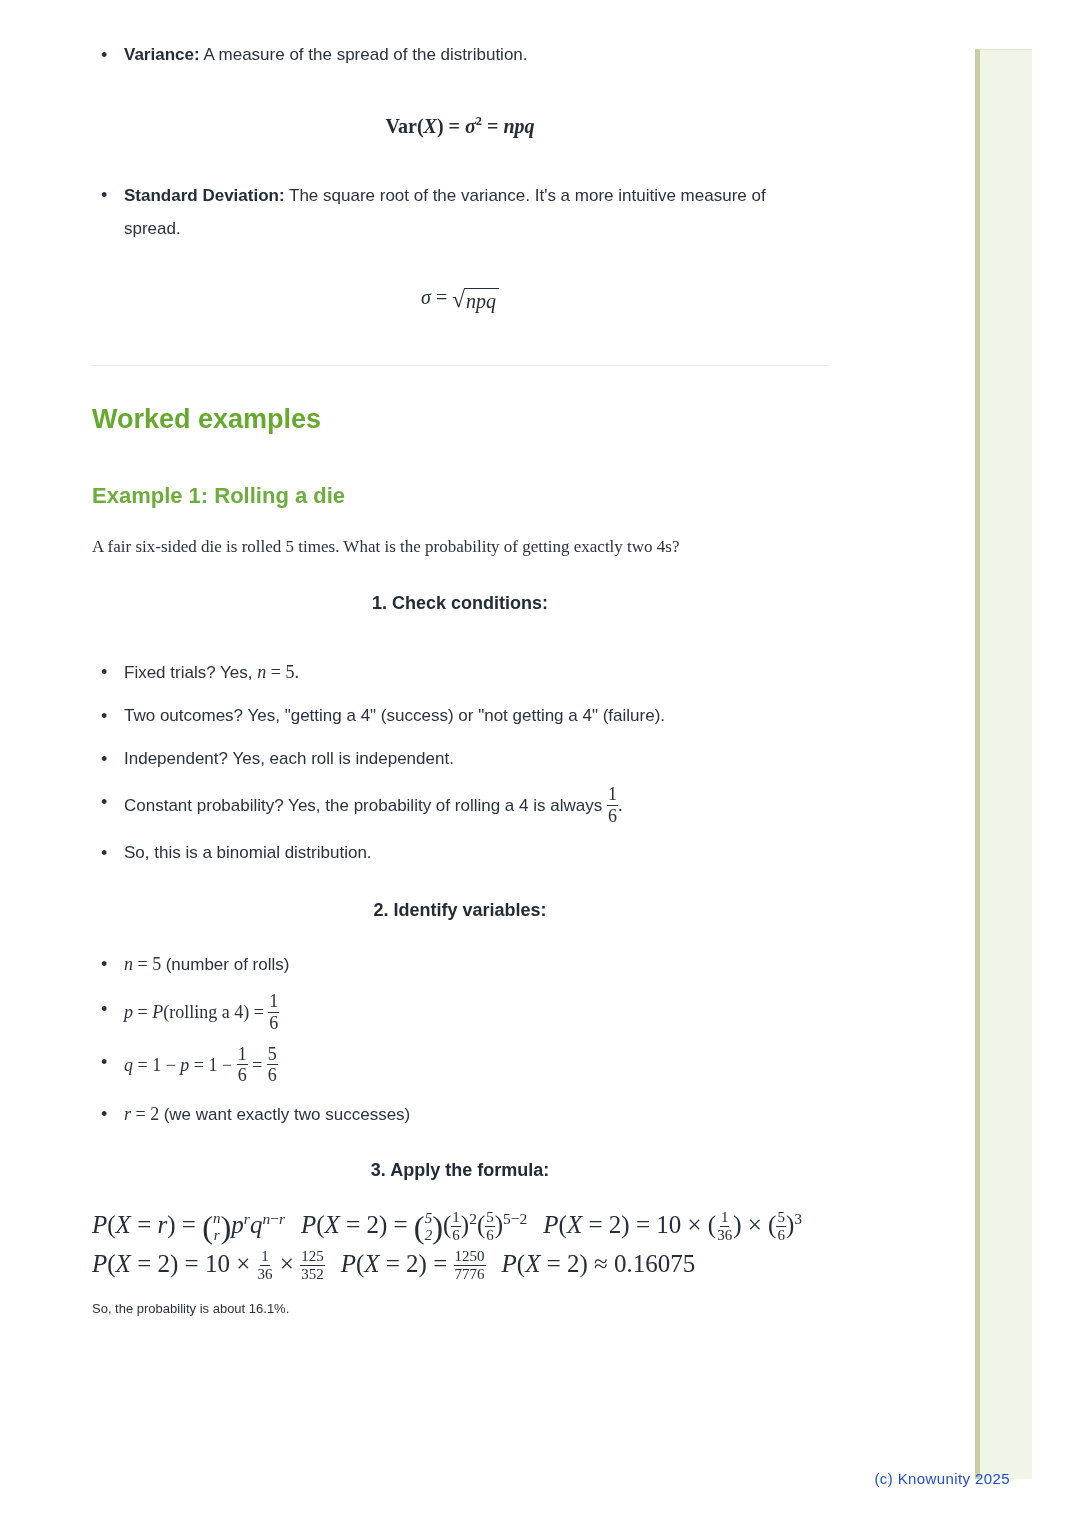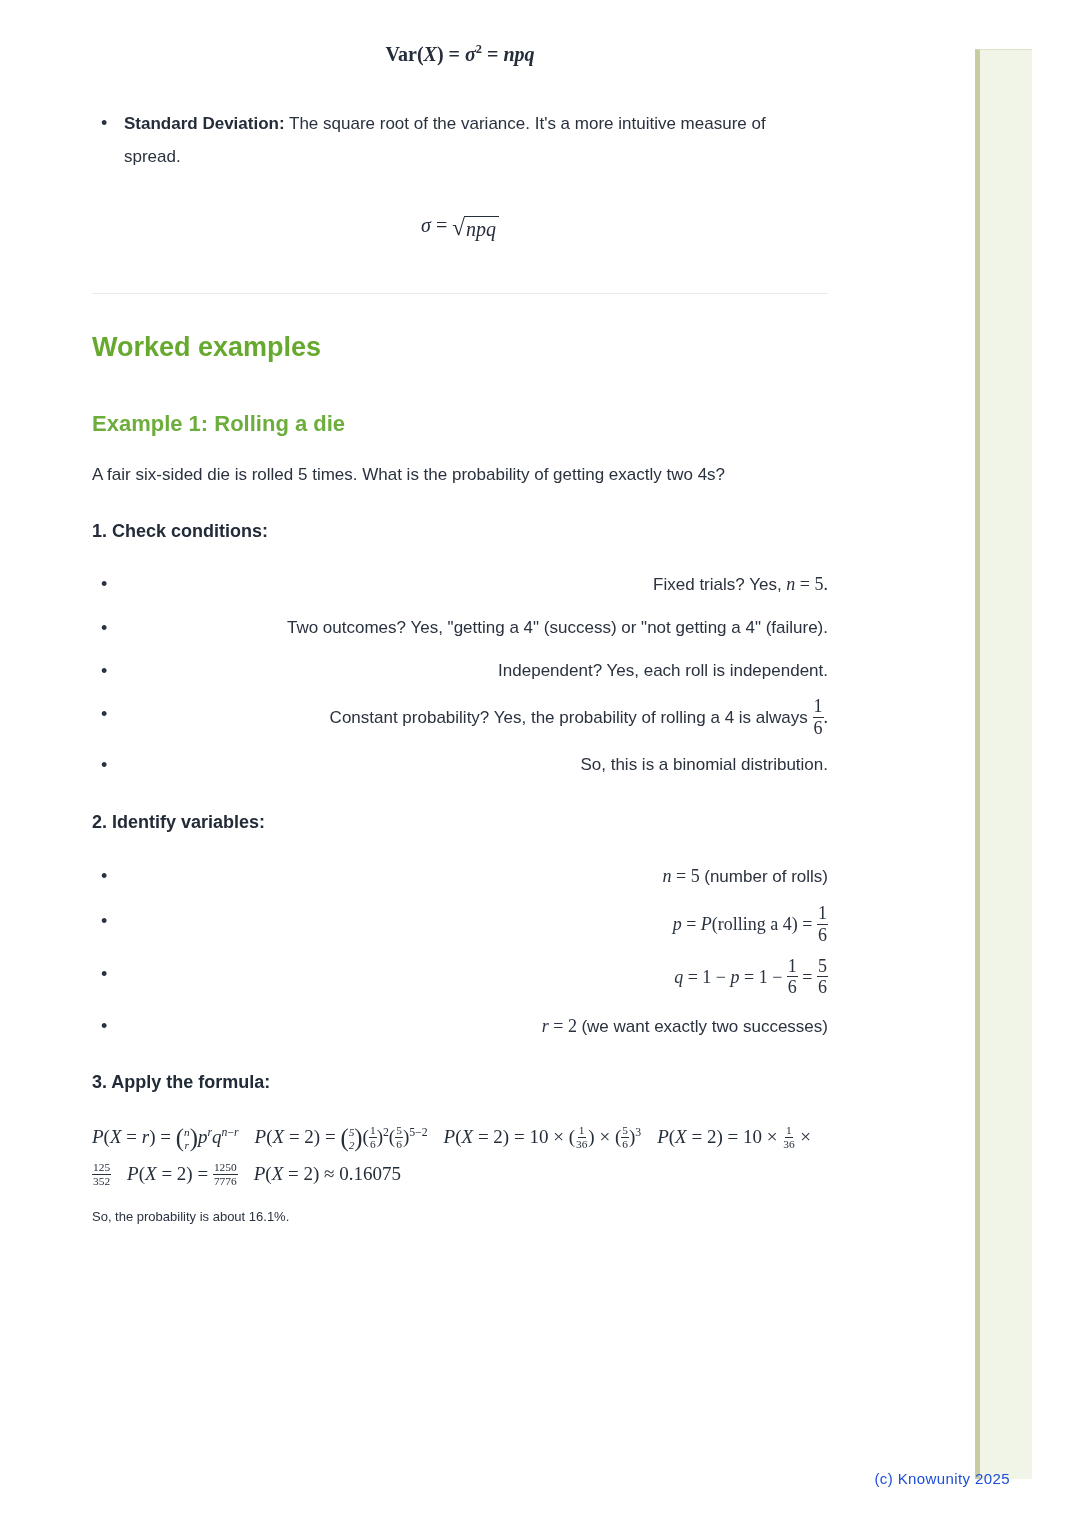--- a/index.html
+++ b/index.html
@@ -65,6 +65,9 @@
   <div class="content">
 
 
+    <div class="bullet b-def b-var">
+      <strong>Variance:</strong><span> A measure of the spread of the distribution.</span>
+    </div>
 
     <div class="formula f-var"><span class="mt">Var(</span><span class="mv">X</span><span class="mt">) = </span><span class="mv">σ</span><sup><span class="mt">2</span></sup><span class="mt"> = </span><span class="mv">npq</span></div>
 

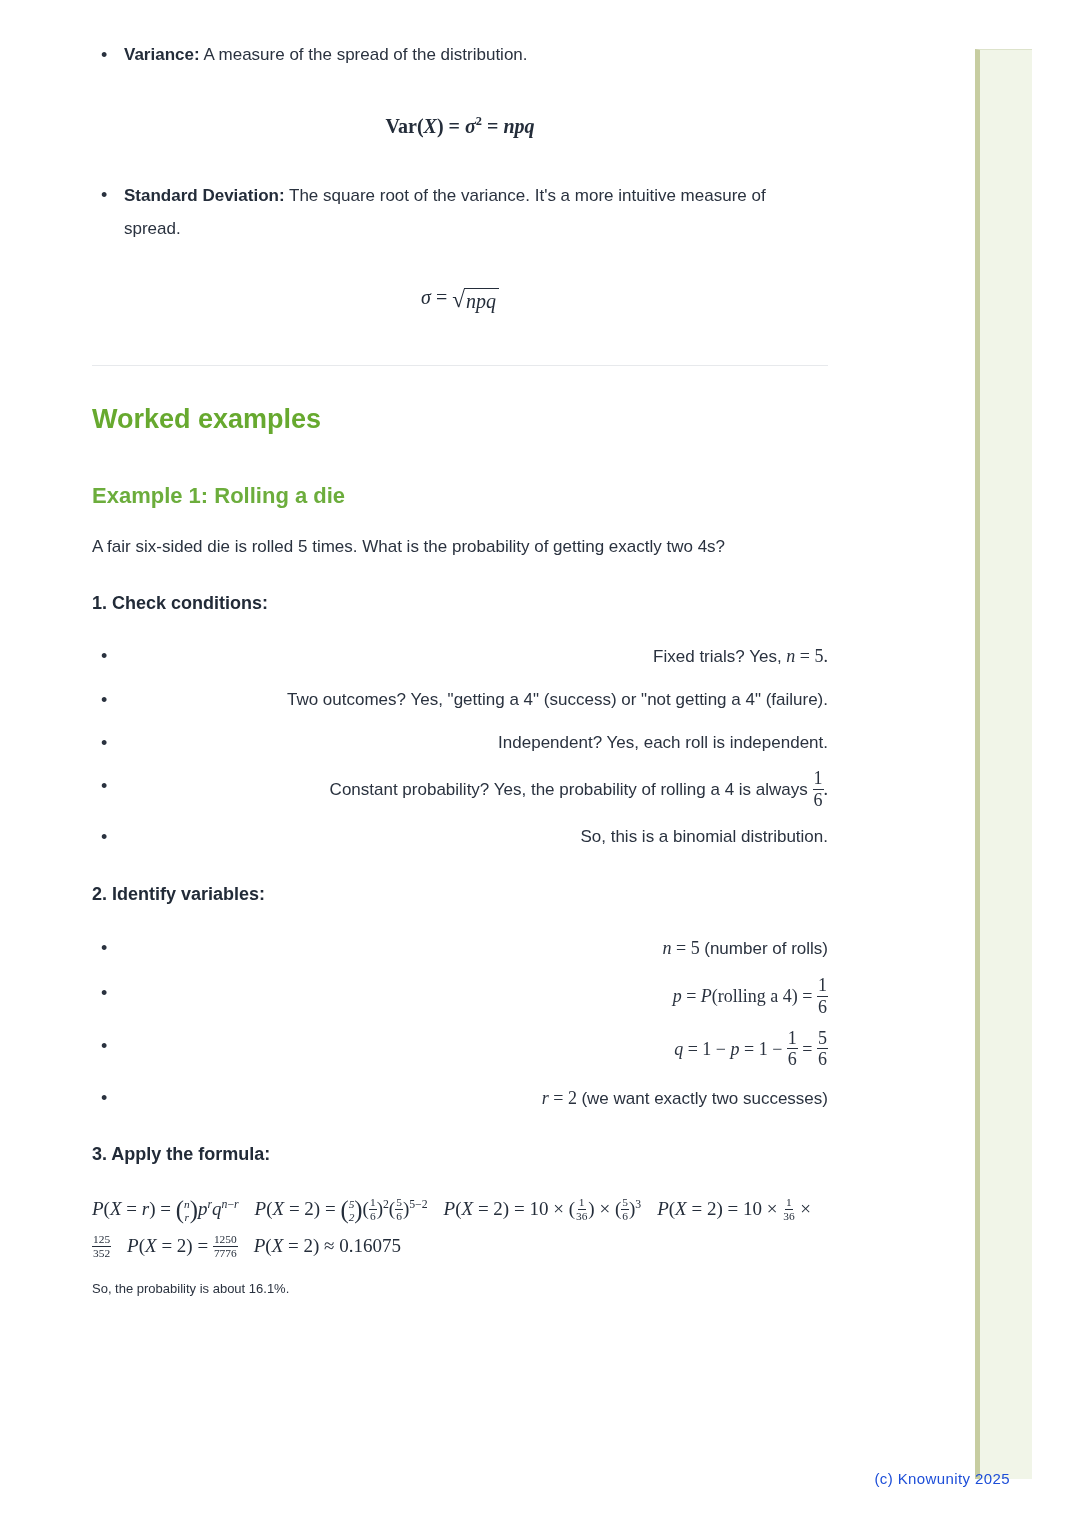--- a/index.html
+++ b/index.html
@@ -35,7 +35,7 @@
   .h2{font-size:27px;font-weight:700;color:#67a92f;line-height:34px;margin:36px 0 0;}
   .h3{font-size:22px;font-weight:700;color:#6cad3c;line-height:28px;margin:46px 0 0;}
   .h4{font-size:18px;font-weight:700;color:#222b38;line-height:24px;}
-  .p-intro{font-size:17px;line-height:37px;margin-top:18px;max-width:706px;}
+  .p-intro{font-size:17px;line-height:37px;margin-top:18px;max-width:706px;font-family:Liberation Serif, serif;}
   .concl{font-size:13px;line-height:36px;margin-top:7px;}
   .apply{font-family:"Liberation Serif",serif;font-size:19px;line-height:37px;margin-top:24px;color:#242d3a;}
   .divider{border:none;border-top:1px solid #e7e9ec;margin:54px 0 0;width:736px;}

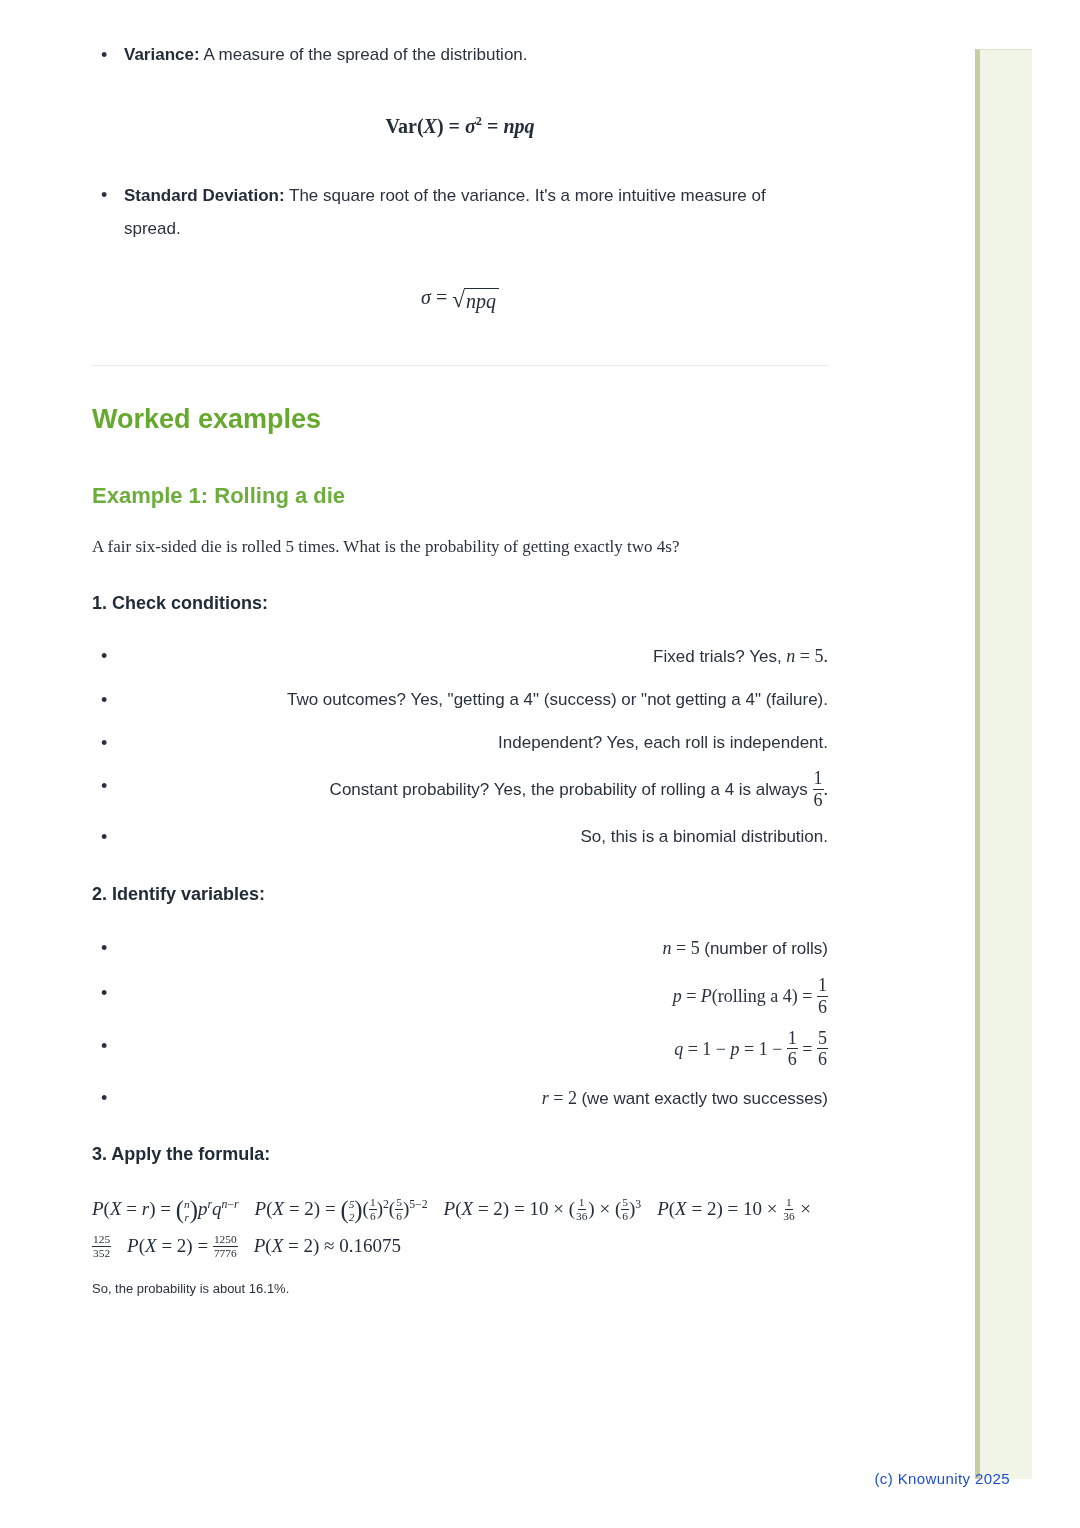--- a/index.html
+++ b/index.html
@@ -34,7 +34,7 @@
   .b-def strong{font-weight:700;color:#242d3a;}
   .h2{font-size:27px;font-weight:700;color:#67a92f;line-height:34px;margin:36px 0 0;}
   .h3{font-size:22px;font-weight:700;color:#6cad3c;line-height:28px;margin:46px 0 0;}
-  .h4{font-size:18px;font-weight:700;color:#222b38;line-height:24px;}
+  .h4{font-size:18px;font-weight:700;color:#222b38;line-height:24px;text-align:center;}
   .p-intro{font-size:17px;line-height:37px;margin-top:18px;max-width:706px;font-family:Liberation Serif, serif;}
   .concl{font-size:13px;line-height:36px;margin-top:7px;}
   .apply{font-family:"Liberation Serif",serif;font-size:19px;line-height:37px;margin-top:24px;color:#242d3a;}

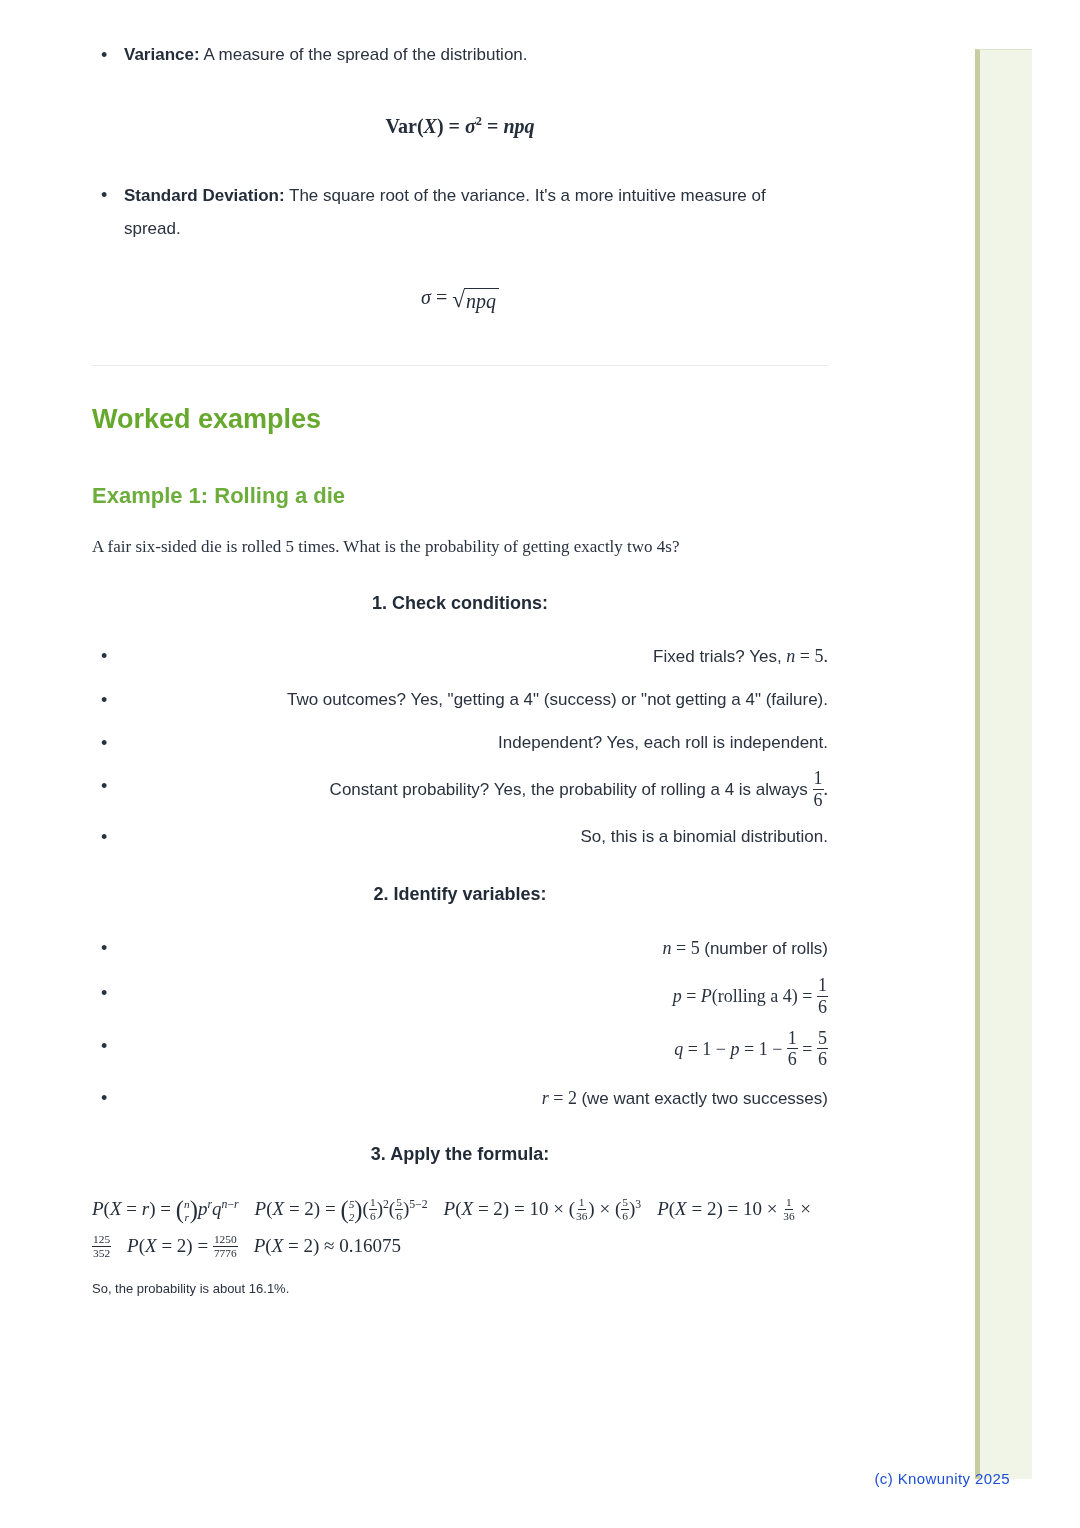--- a/index.html
+++ b/index.html
@@ -51,7 +51,7 @@
   .s1{margin-top:26px;}
   .s2{margin-top:28px;}
   .s3{margin-top:26px;}
-  .list{margin:24px 0 0;padding:0;list-style:none;text-align:right;}
+  .list{margin:40px 0 0;padding:0;list-style:none;}
   .list-vars{margin-top:25px;}
   .list .bullet{margin-bottom:9px;}
   .list-vars .bullet{margin-bottom:10px;}

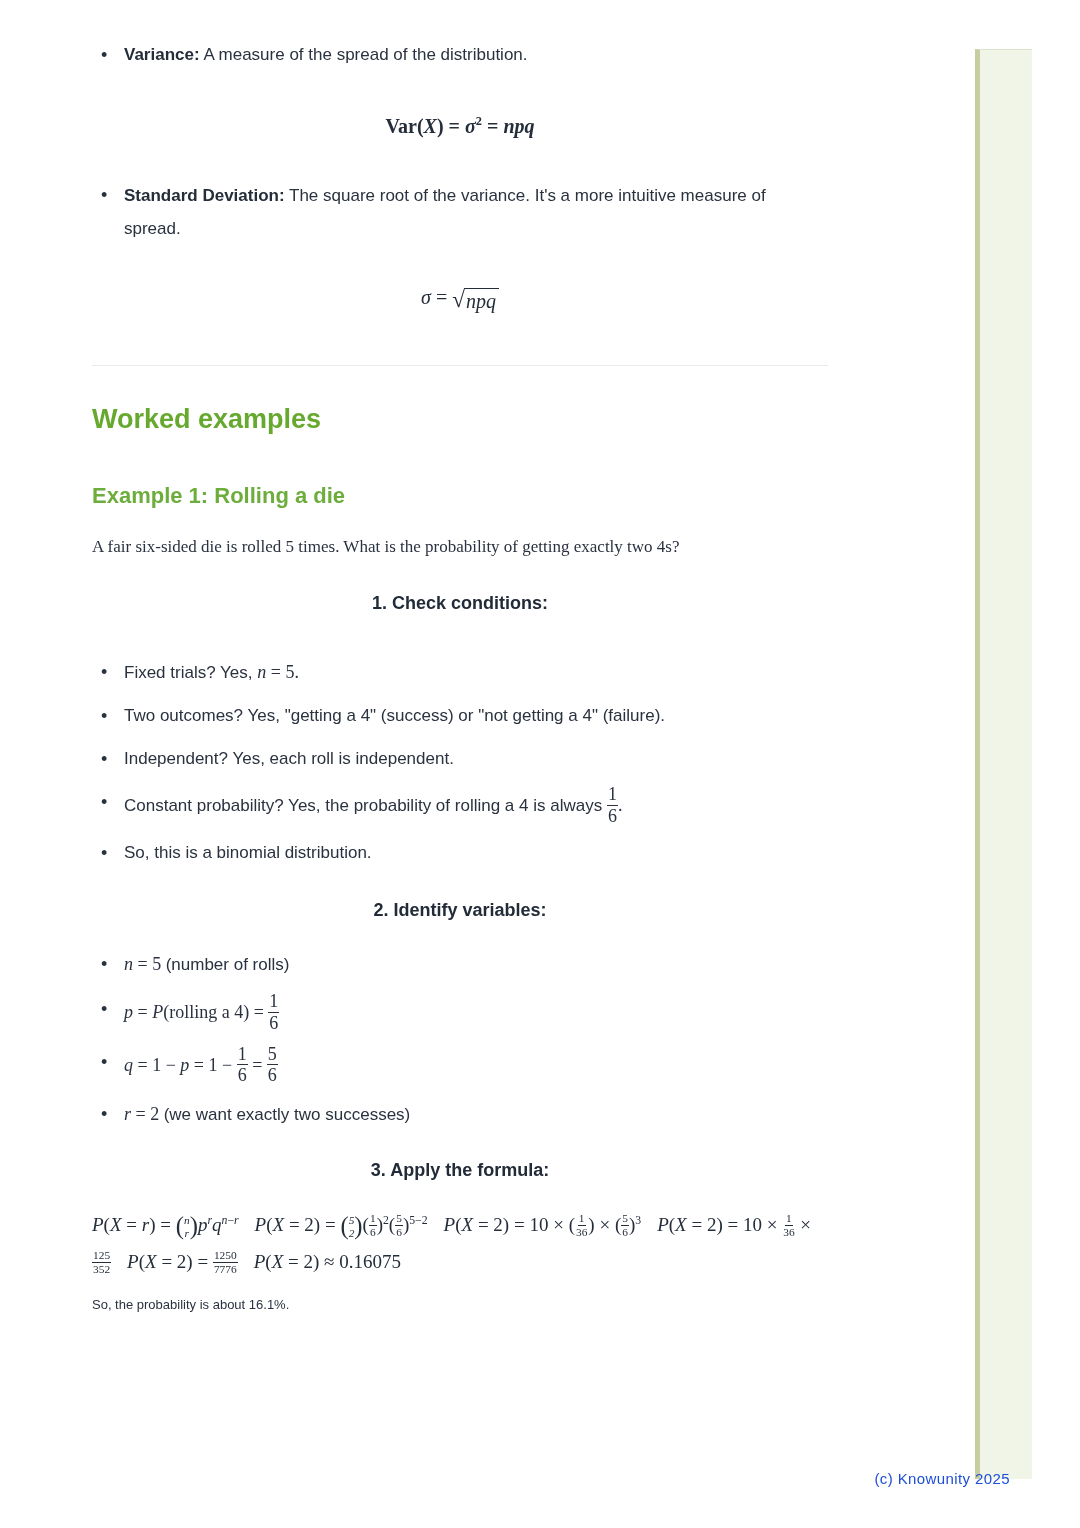--- a/index.html
+++ b/index.html
@@ -37,7 +37,7 @@
   .h4{font-size:18px;font-weight:700;color:#222b38;line-height:24px;text-align:center;}
   .p-intro{font-size:17px;line-height:37px;margin-top:18px;max-width:706px;font-family:Liberation Serif, serif;}
   .concl{font-size:13px;line-height:36px;margin-top:7px;}
-  .apply{font-family:"Liberation Serif",serif;font-size:19px;line-height:37px;margin-top:24px;color:#242d3a;}
+  .apply{font-family:"Liberation Serif",serif;font-size:25px;line-height:37px;margin-top:24px;color:#242d3a;}
   .divider{border:none;border-top:1px solid #e7e9ec;margin:54px 0 0;width:736px;}
   .watermark{position:absolute;top:1470px;right:70px;font-size:15px;color:#1d4ed8;
         letter-spacing:0.4px;z-index:3;}

